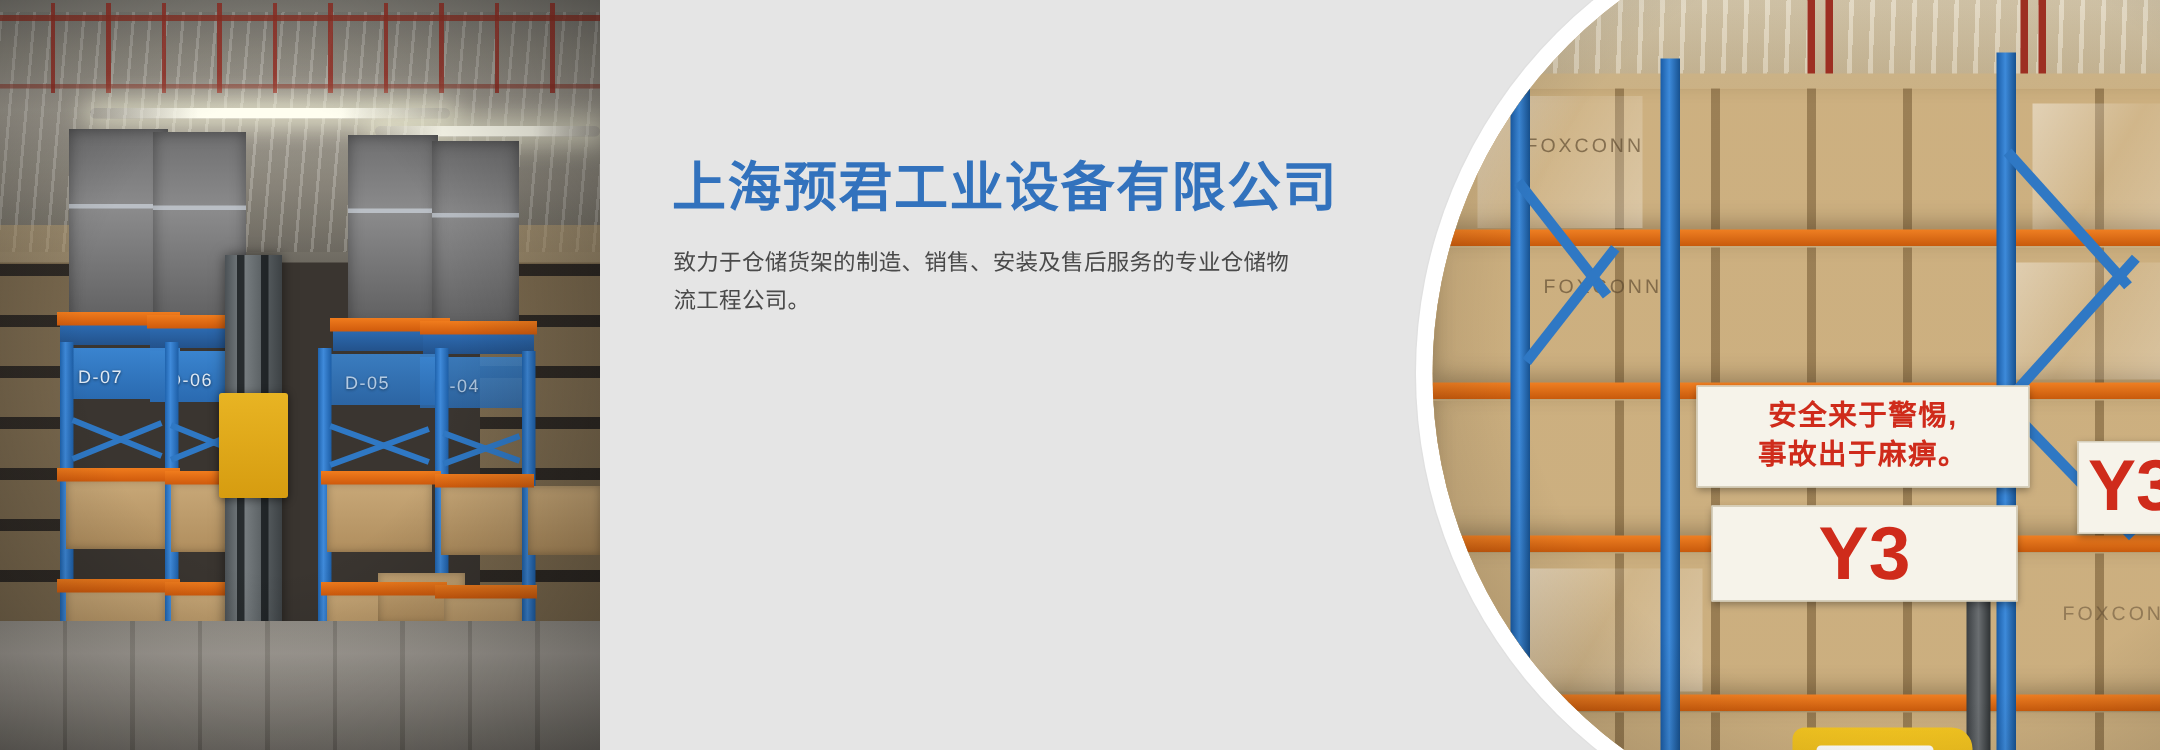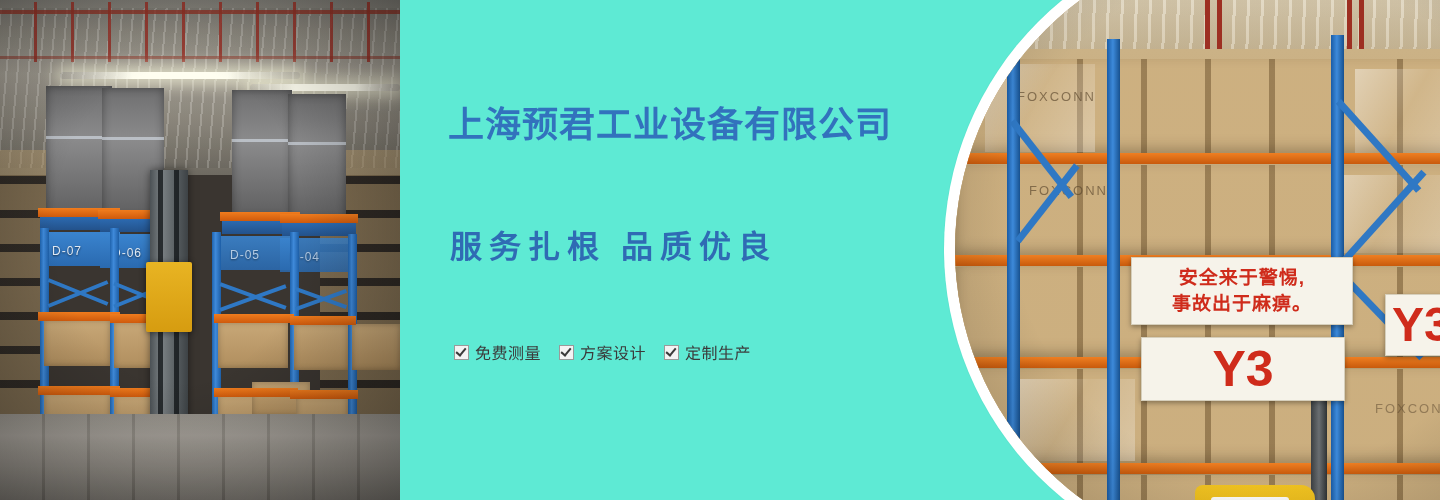--- a/index.html
+++ b/index.html
@@ -13,7 +13,7 @@
     width: 1440px;
     height: 500px;
     overflow: hidden;
-    background: #5eead4;
+    background: #e5e5e5;
     font-family: "Liberation Sans", "DejaVu Sans", sans-serif;
   }
 

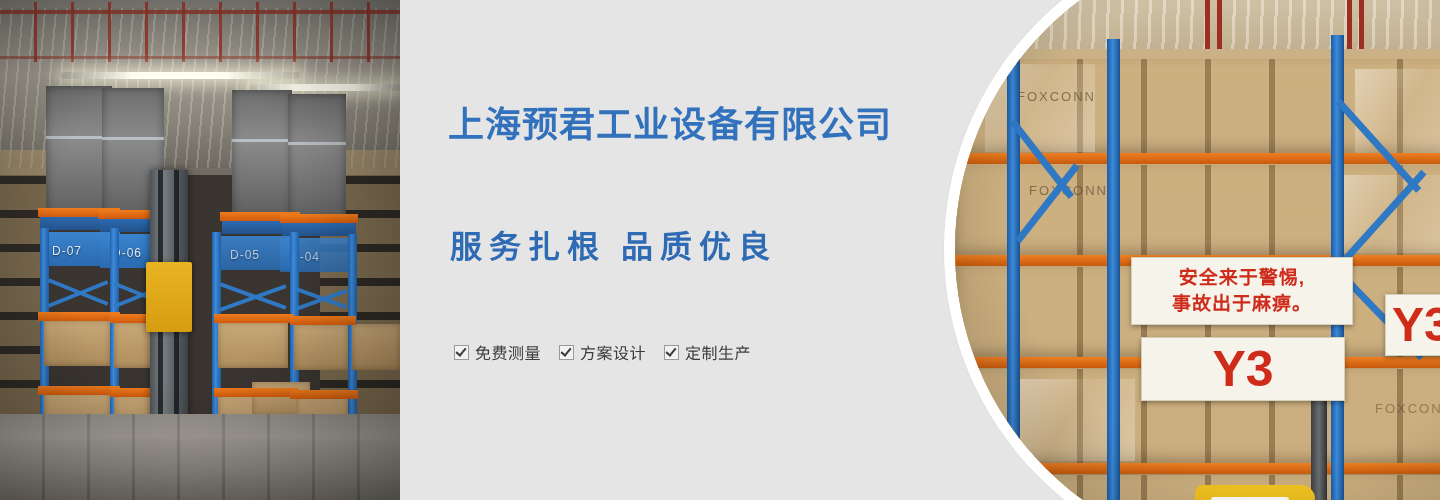--- a/index.html
+++ b/index.html
@@ -489,6 +489,7 @@
 
   <div class="content">
     <h1 class="title">上海预君工业设备有限公司</h1>
+    <p class="subtitle">致力于仓储货架的制造、销售、安装及售后服务的专业仓储物流工程公司。</p>
     <p class="slogan">服务扎根 品质优良</p>
 
     <div class="features">

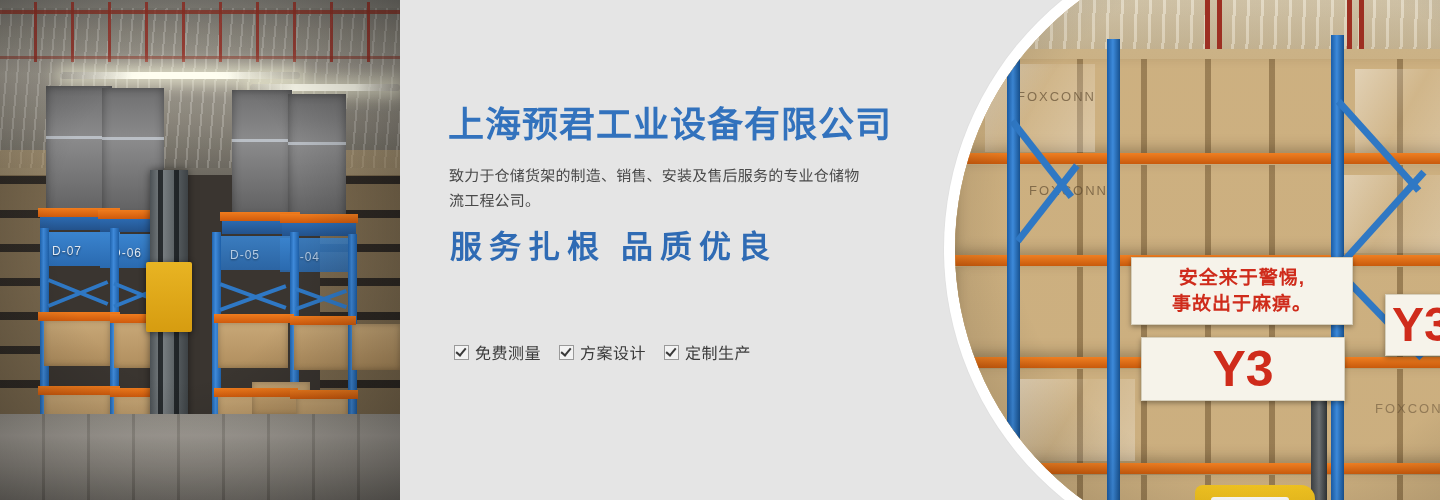--- a/index.html
+++ b/index.html
@@ -490,7 +490,6 @@
   <div class="content">
     <h1 class="title">上海预君工业设备有限公司</h1>
     <p class="subtitle">致力于仓储货架的制造、销售、安装及售后服务的专业仓储物流工程公司。</p>
-    <p class="slogan">服务扎根 品质优良</p>
 
     <div class="features">
       <div class="feature">

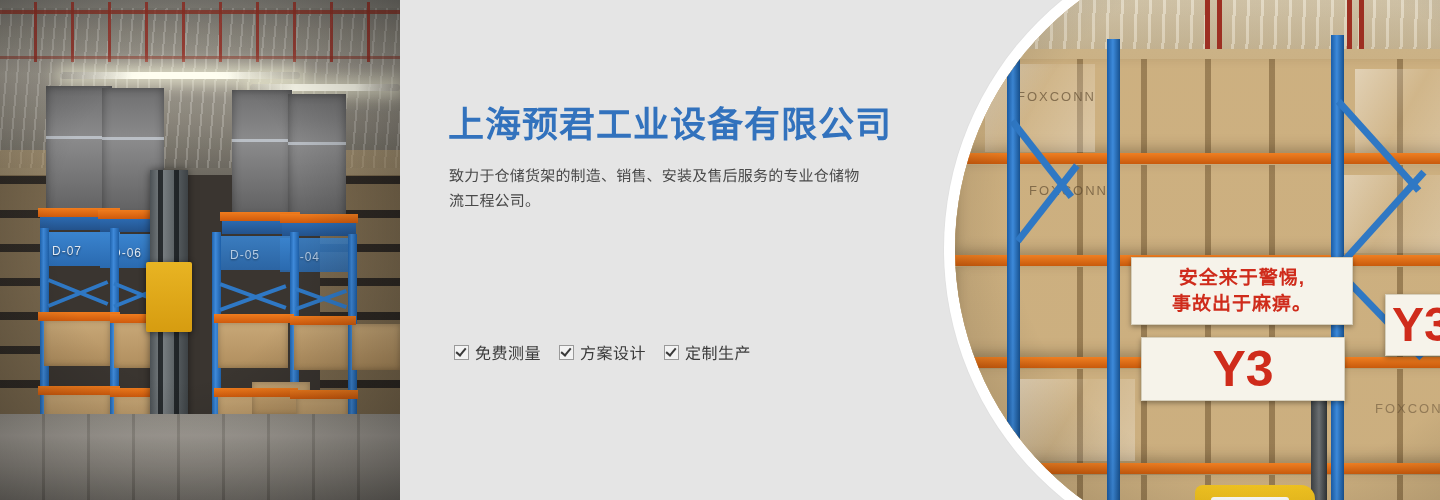--- a/index.html
+++ b/index.html
@@ -491,20 +491,6 @@
     <h1 class="title">上海预君工业设备有限公司</h1>
     <p class="subtitle">致力于仓储货架的制造、销售、安装及售后服务的专业仓储物流工程公司。</p>
 
-    <div class="features">
-      <div class="feature">
-        <span class="cbox"></span>
-        <span>免费测量</span>
-      </div>
-      <div class="feature">
-        <span class="cbox"></span>
-        <span>方案设计</span>
-      </div>
-      <div class="feature">
-        <span class="cbox"></span>
-        <span>定制生产</span>
-      </div>
-    </div>
   </div>
 
 </div>

